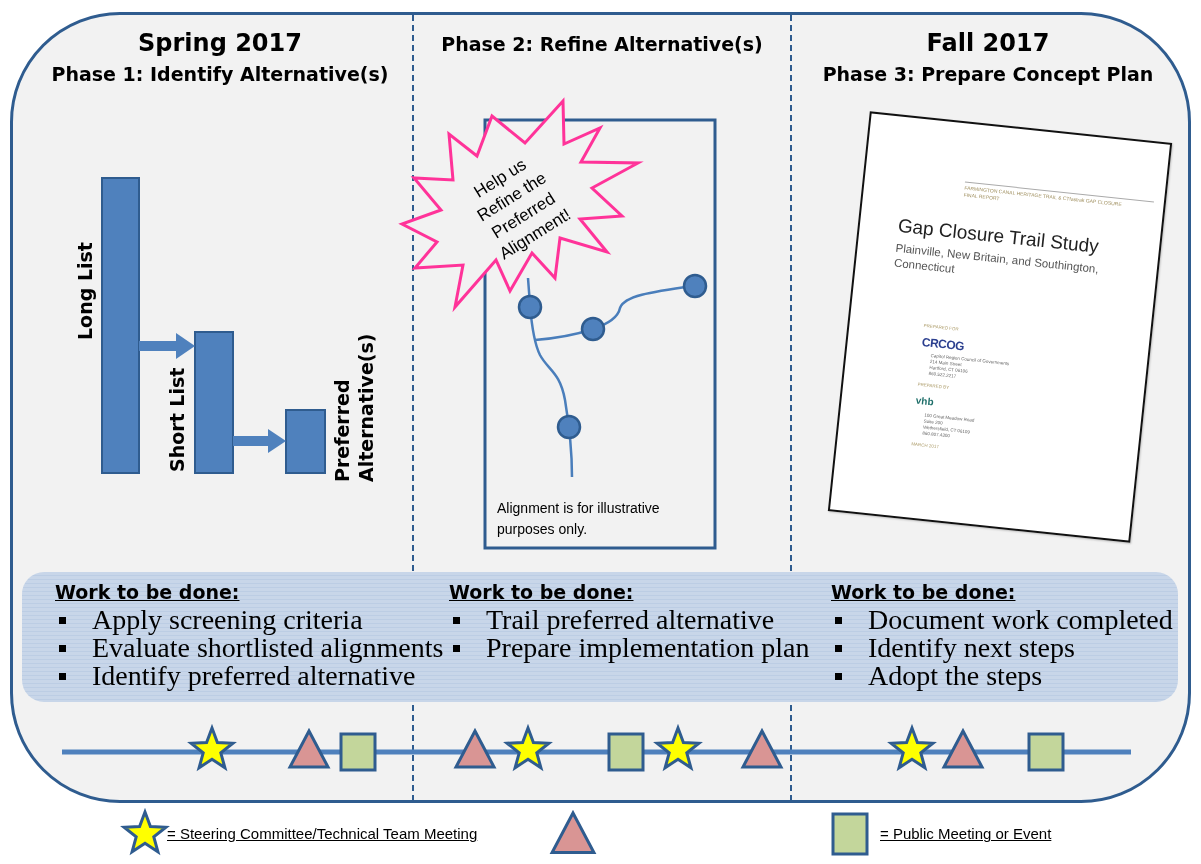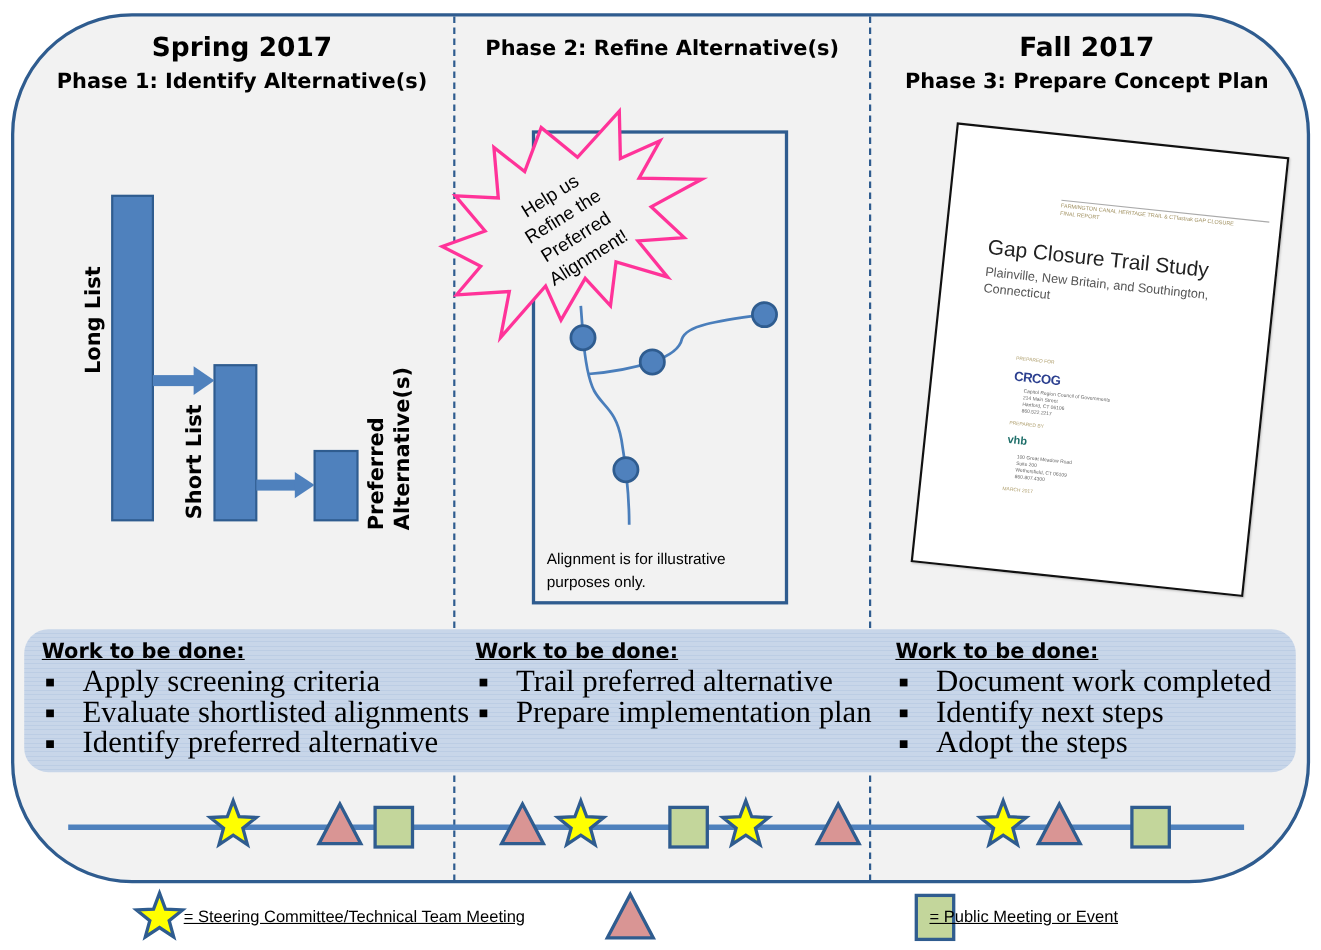--- a/index.html
+++ b/index.html
@@ -12,7 +12,7 @@
   .col-head .phase{font-size:19px;line-height:32px;display:block;}
   .work-band{position:absolute;left:22px;top:572px;width:1156px;height:130px;border-radius:22px;
     background:repeating-linear-gradient(to bottom,#c8d6e9 0px,#c8d6e9 3px,#bccde4 3px,#bccde4 4px);}
-  .work{position:absolute;top:578px;font-size:19px;line-height:28px;}
+  .work{position:absolute;top:578px;font-size:19px;line-height:28px;margin-left:17px;}
   .work .wt{font-weight:bold;text-decoration:underline;display:block;}
   .work ul{list-style:none;margin:0;padding:0;}
   .work li{position:relative;padding-left:37px;font-family:Liberation Serif, serif;font-size:28px;}

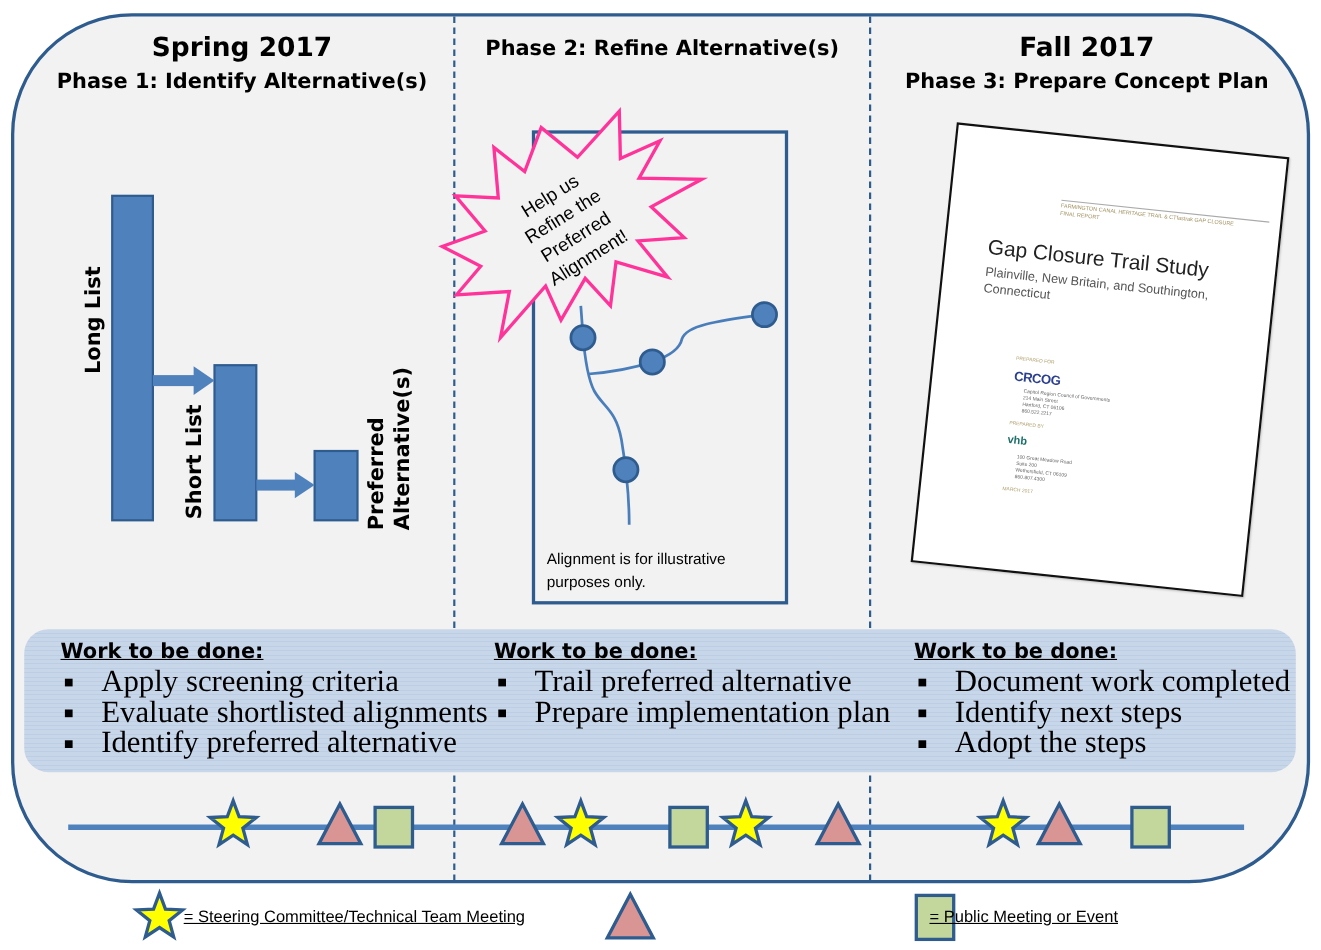--- a/index.html
+++ b/index.html
@@ -164,7 +164,7 @@
   </svg>
 
   <div class="legend" style="left:167px;">= Steering Committee/Technical Team Meeting</div>
-  <div class="legend" style="left:845px;">= Public Meeting or Event</div>
+  <div class="legend" style="left:880px;">= Public Meeting or Event</div>
 
 </div>
 

